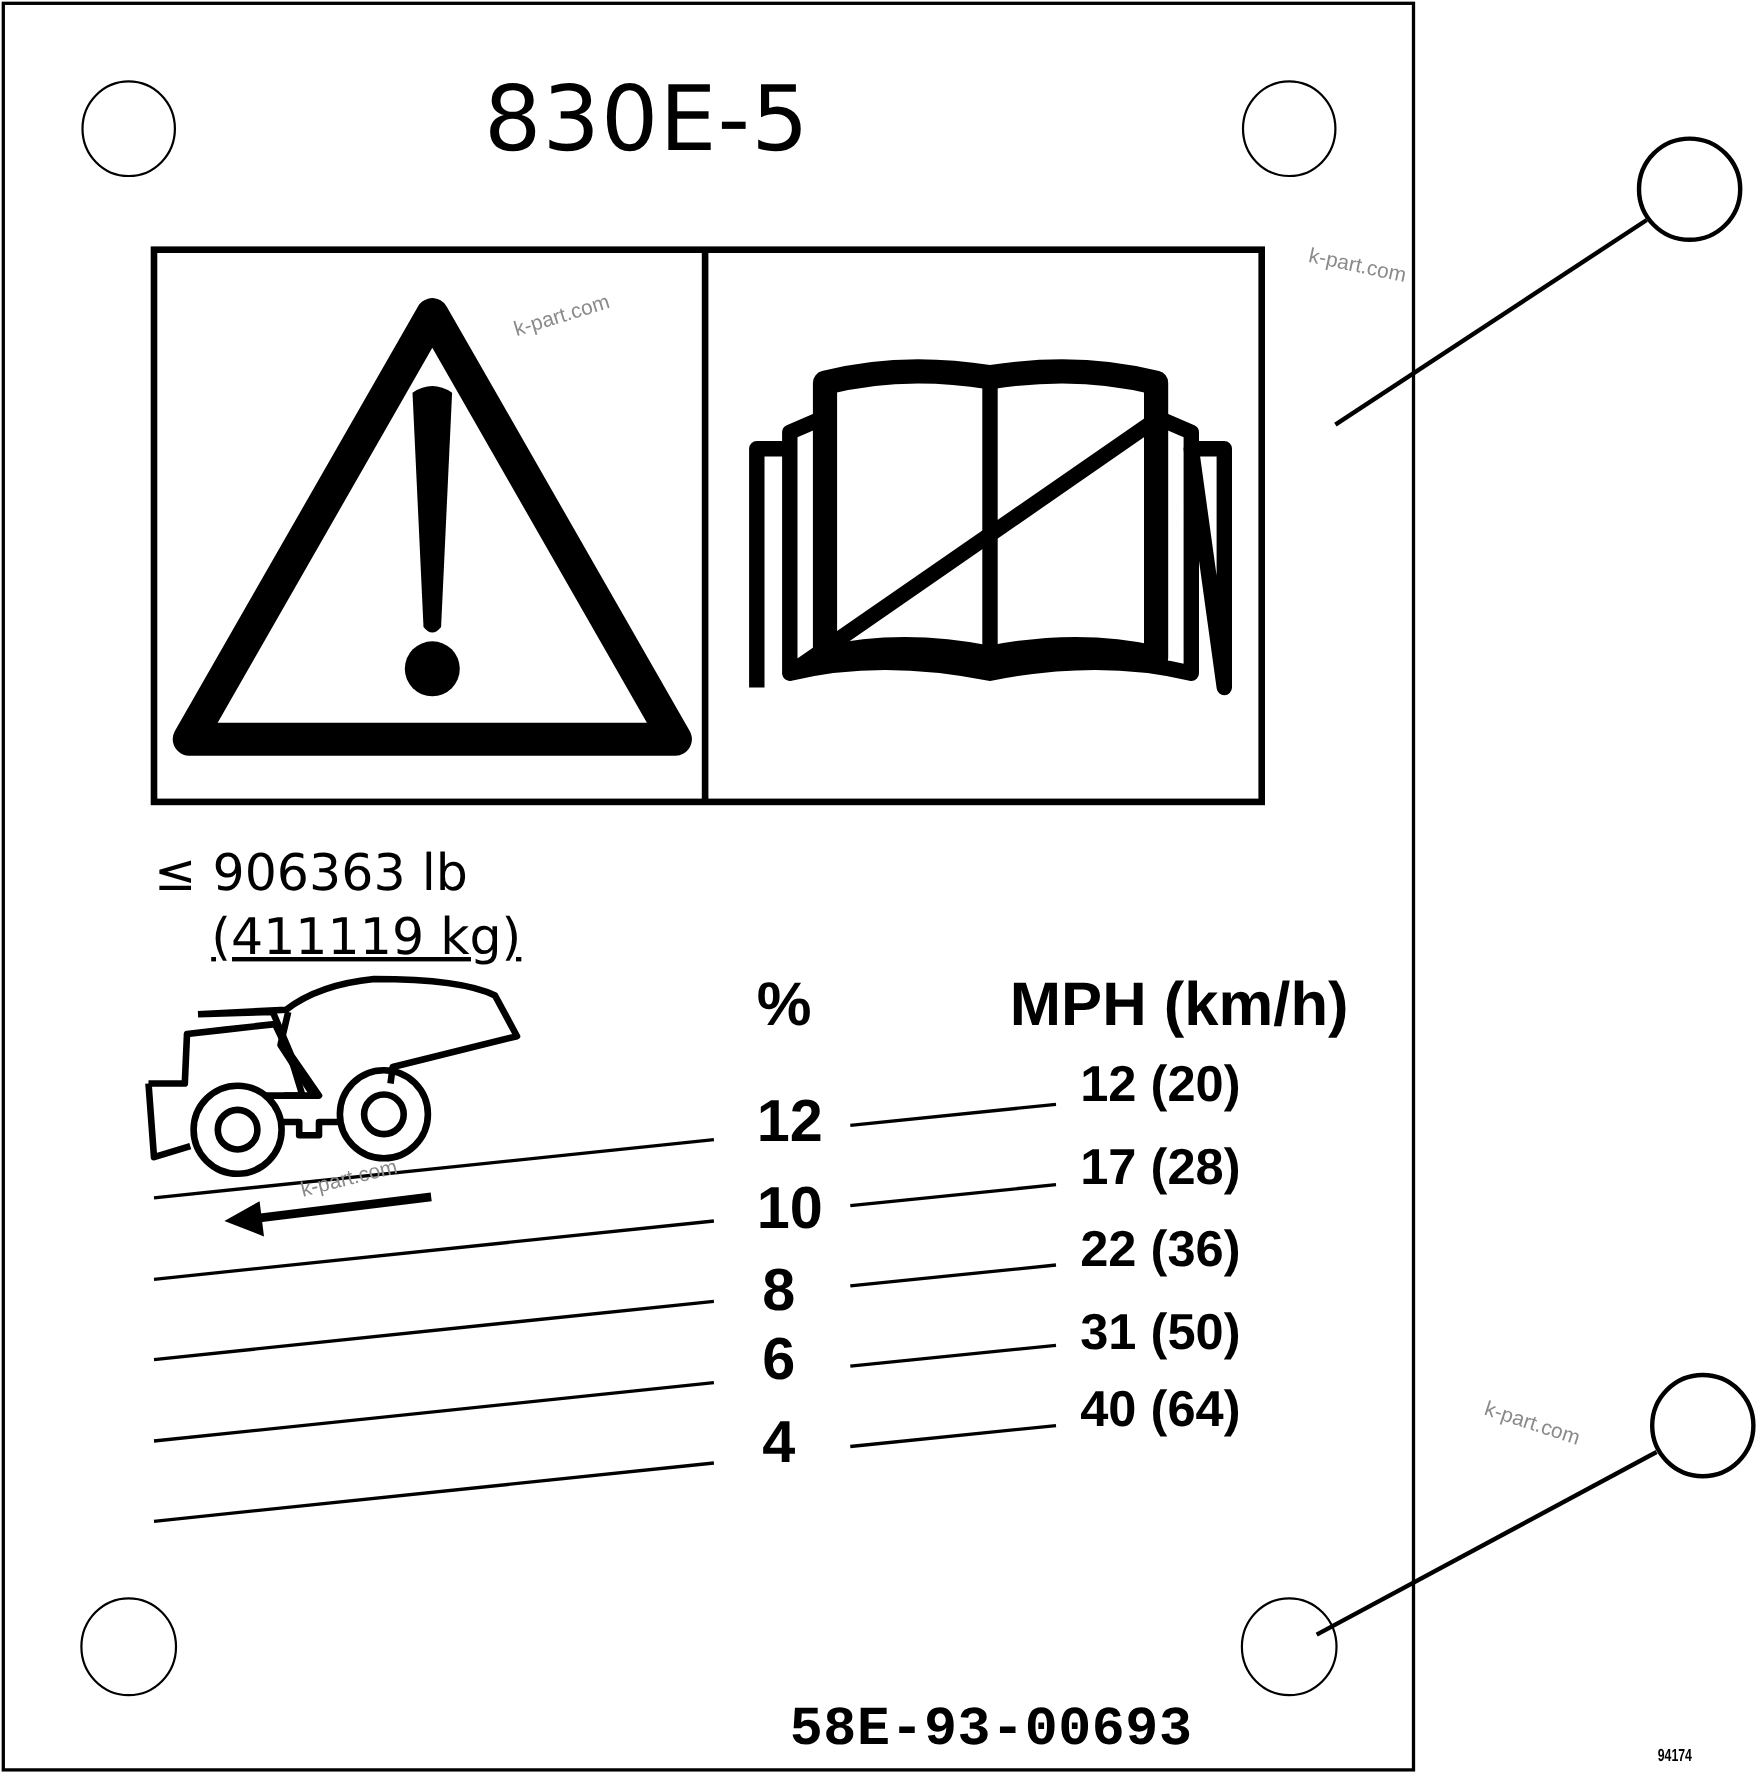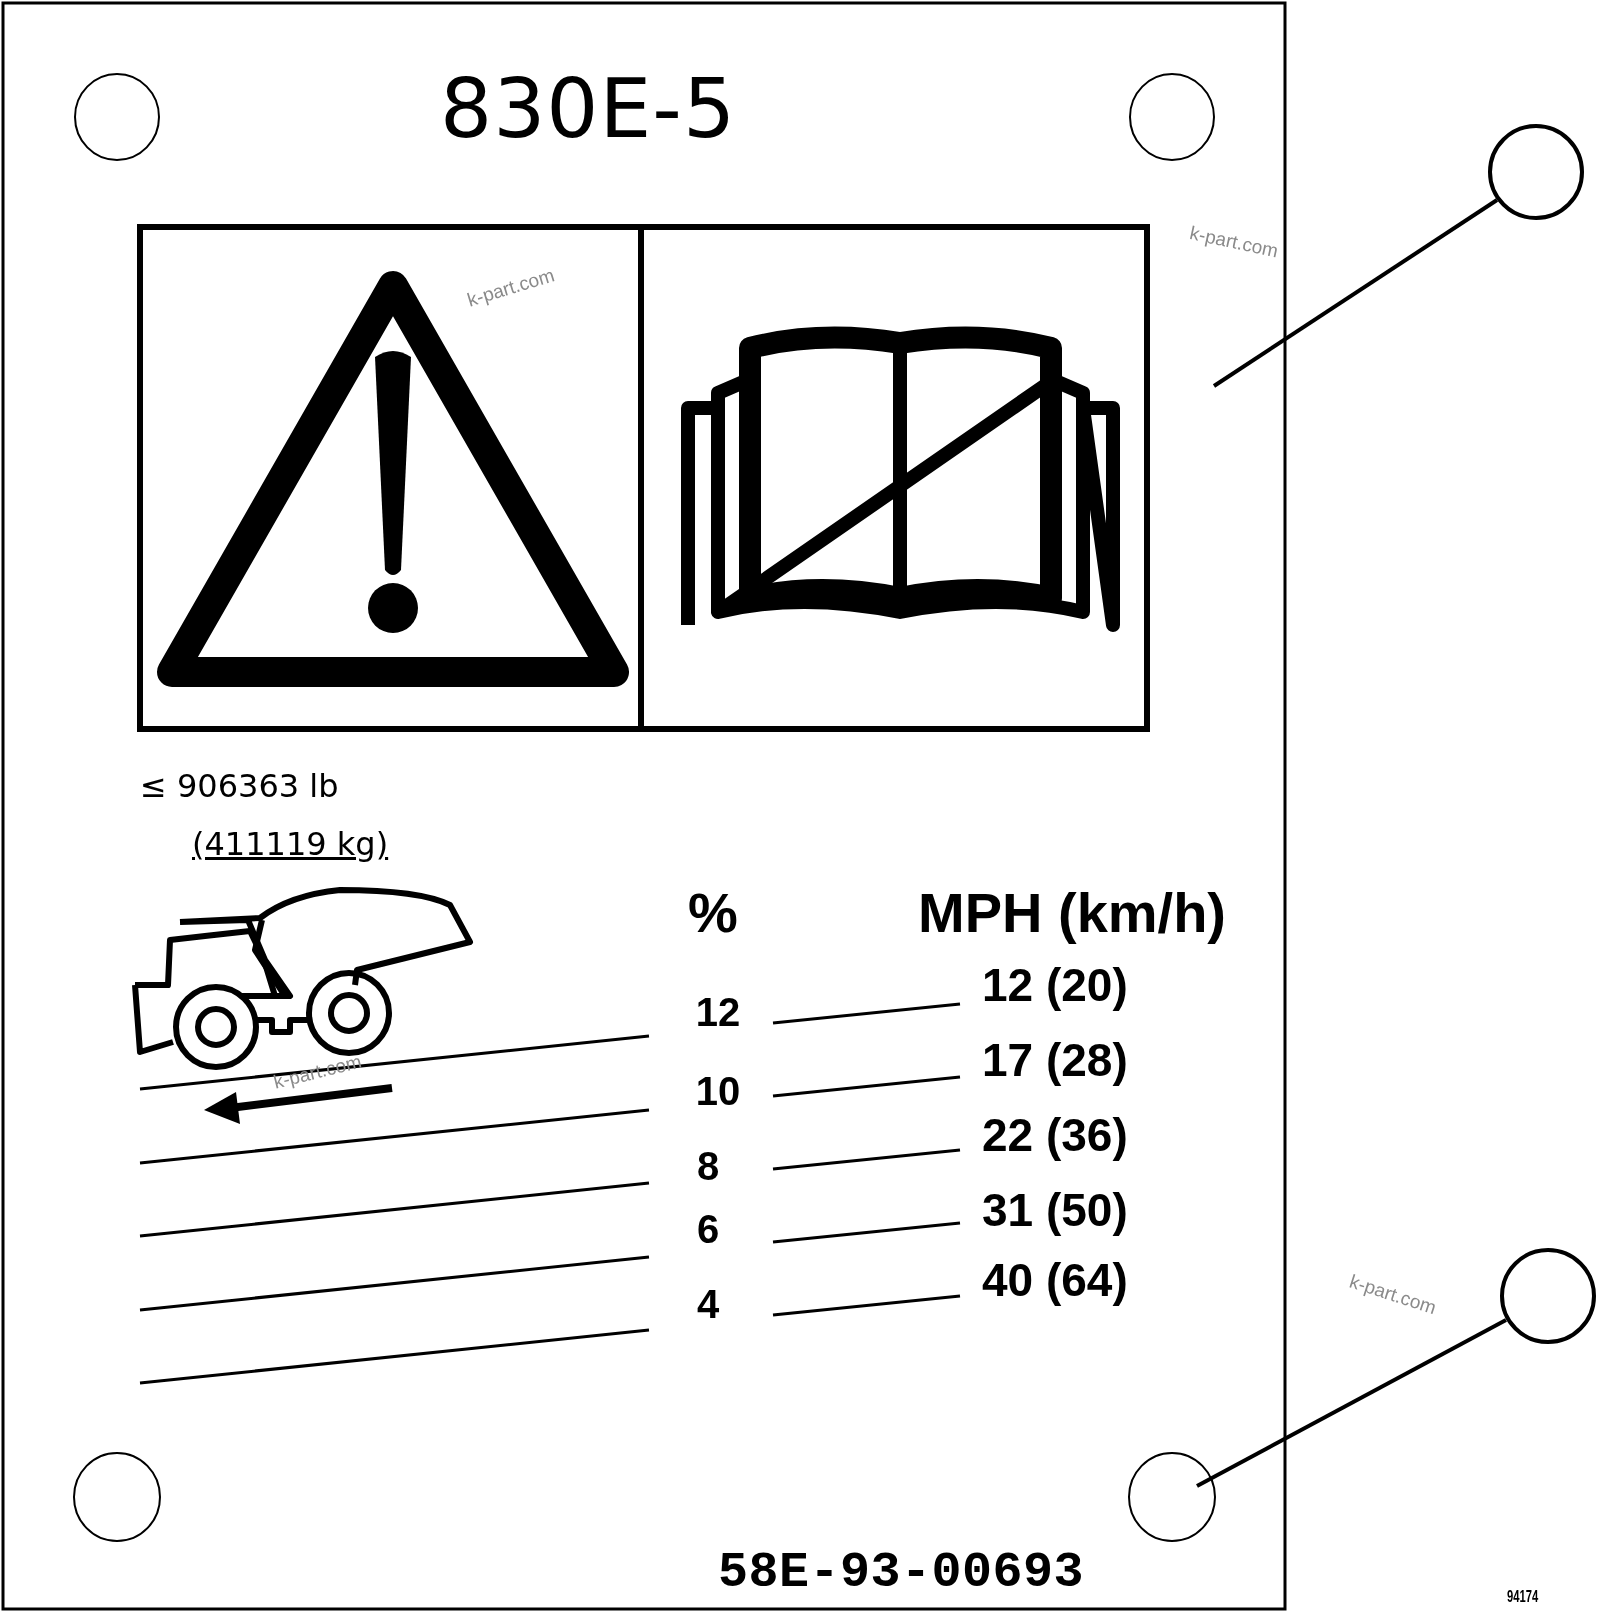--- a/index.html
+++ b/index.html
@@ -6,7 +6,7 @@
   body { width:1600px; height:1615px; position:relative; overflow:hidden; font-family:"Liberation Sans", sans-serif; color:#000; }
   #art { position:absolute; left:0; top:0; width:1600px; height:1615px; }
   .title { position:absolute; left:440px; top:68px; width:400px; text-align:left; font-family:"DejaVu Sans", sans-serif; font-size:82px; font-weight:normal; letter-spacing:1px; line-height:1; }
-  .weight { position:absolute; left:140px; font-family:"DejaVu Sans", sans-serif; font-size:32px; line-height:1; white-space:pre; }
+  .weight { position:absolute; left:140px; font-family:"DejaVu Sans", sans-serif; font-size:46px; line-height:1; white-space:pre; }
   .hdr { position:absolute; font-family:"Liberation Sans", sans-serif; font-weight:bold; font-size:56px; line-height:1; }
   .grade { position:absolute; width:80px; text-align:center; font-weight:bold; font-size:40px; line-height:1; }
   .speed { position:absolute; left:982px; font-weight:bold; font-size:46px; line-height:1; white-space:pre; }

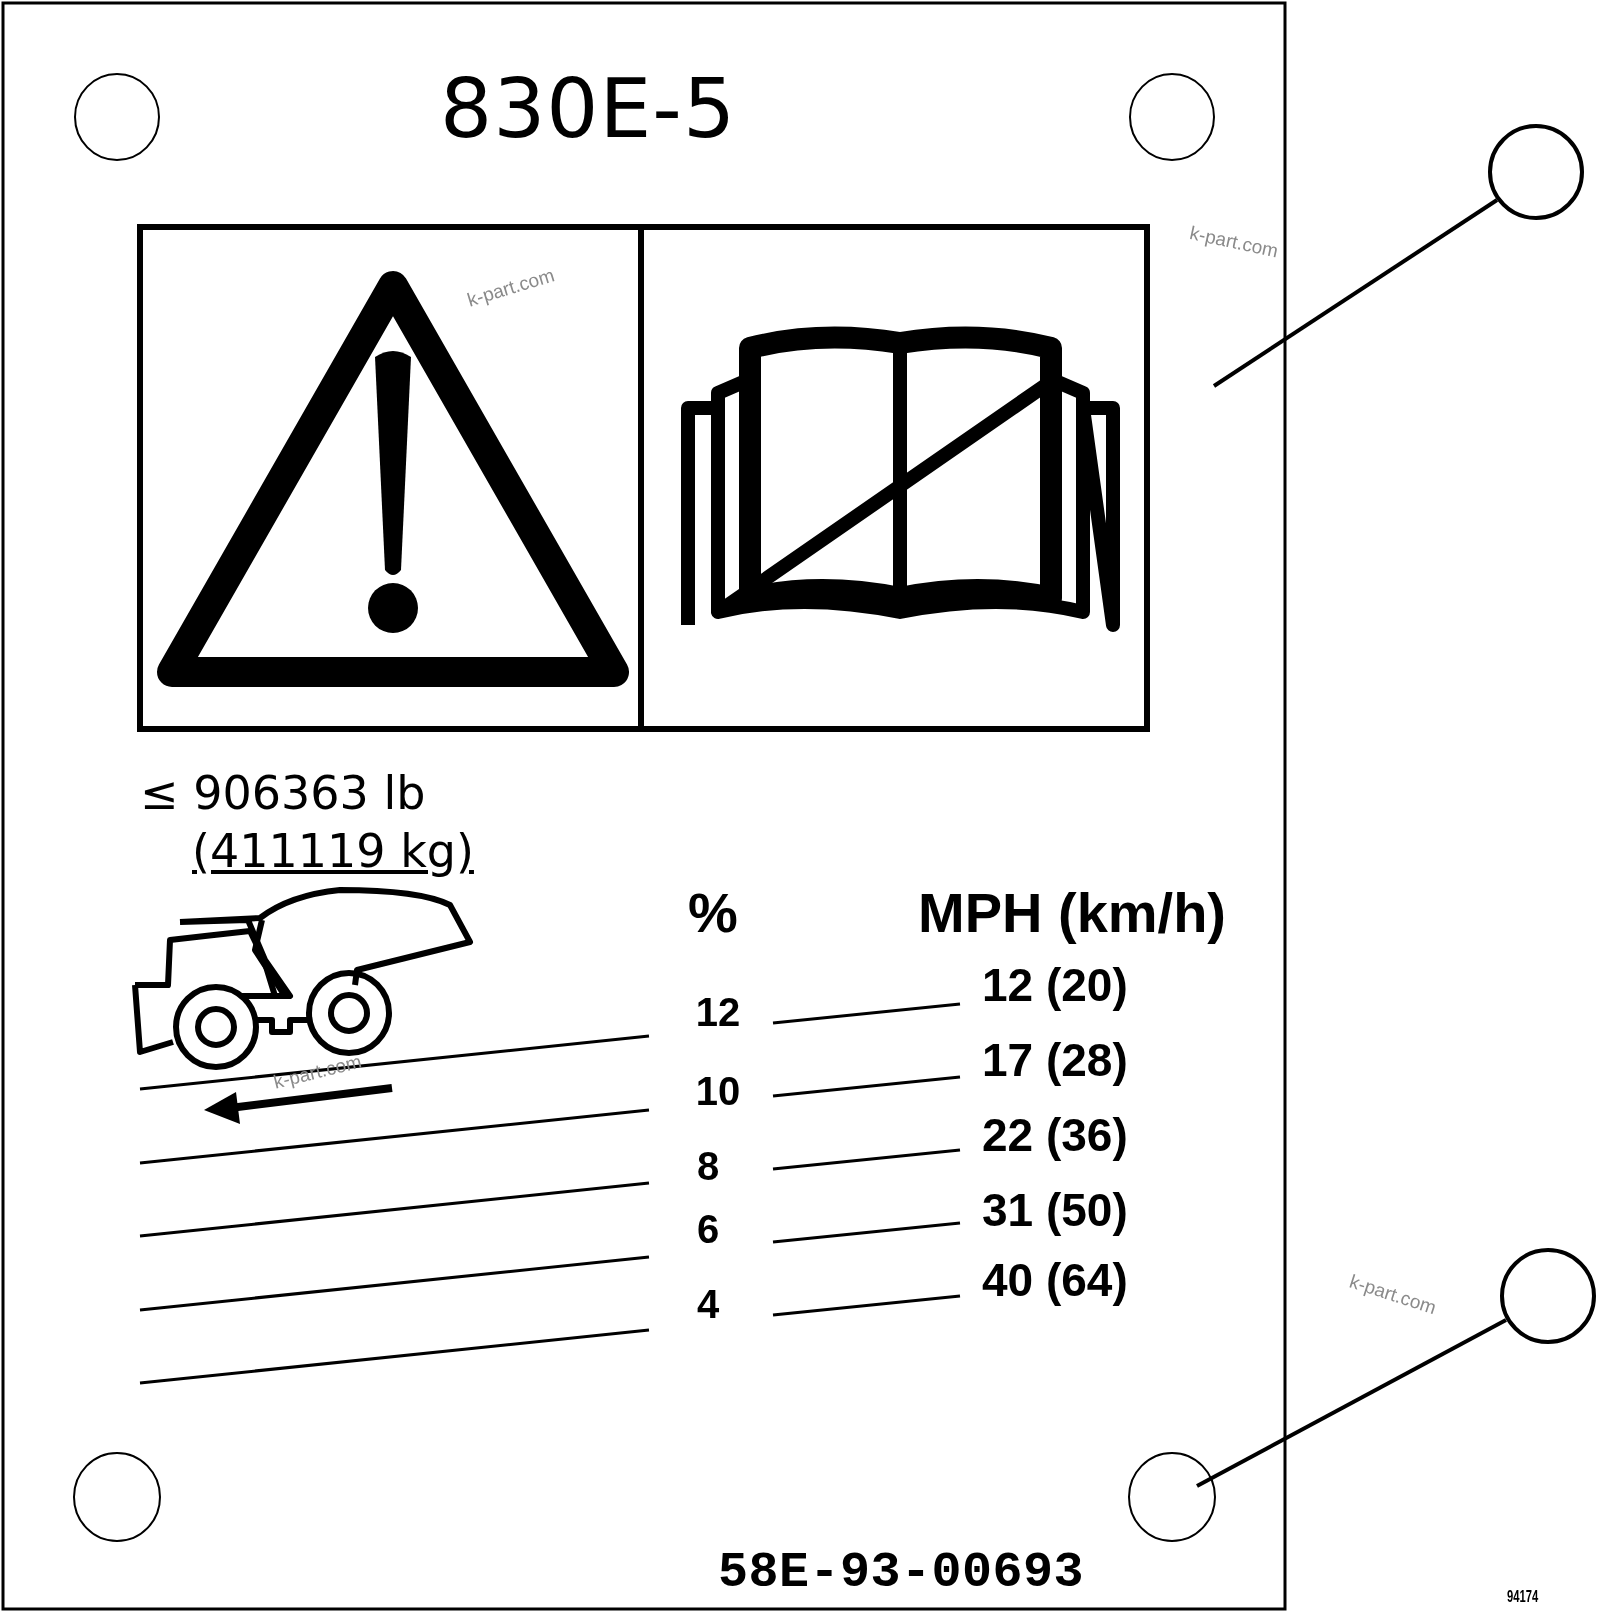--- a/index.html
+++ b/index.html
@@ -8,7 +8,7 @@
   .title { position:absolute; left:440px; top:68px; width:400px; text-align:left; font-family:"DejaVu Sans", sans-serif; font-size:82px; font-weight:normal; letter-spacing:1px; line-height:1; }
   .weight { position:absolute; left:140px; font-family:"DejaVu Sans", sans-serif; font-size:46px; line-height:1; white-space:pre; }
   .hdr { position:absolute; font-family:"Liberation Sans", sans-serif; font-weight:bold; font-size:56px; line-height:1; }
-  .grade { position:absolute; width:80px; text-align:center; font-weight:bold; font-size:40px; line-height:1; }
+  .grade { position:absolute; width:80px; text-align:center; font-weight:bold; font-size:54px; line-height:1; }
   .speed { position:absolute; left:982px; font-weight:bold; font-size:46px; line-height:1; white-space:pre; }
   .partno { position:absolute; left:718px; top:1548px; font-weight:bold; font-size:50px; line-height:1; letter-spacing:0.5px;font-family:Liberation Mono, monospace; }
   .figno { position:absolute; left:1507px; top:1588px; font-weight:bold; font-size:16px; transform:scaleX(0.7); transform-origin:left top; }

